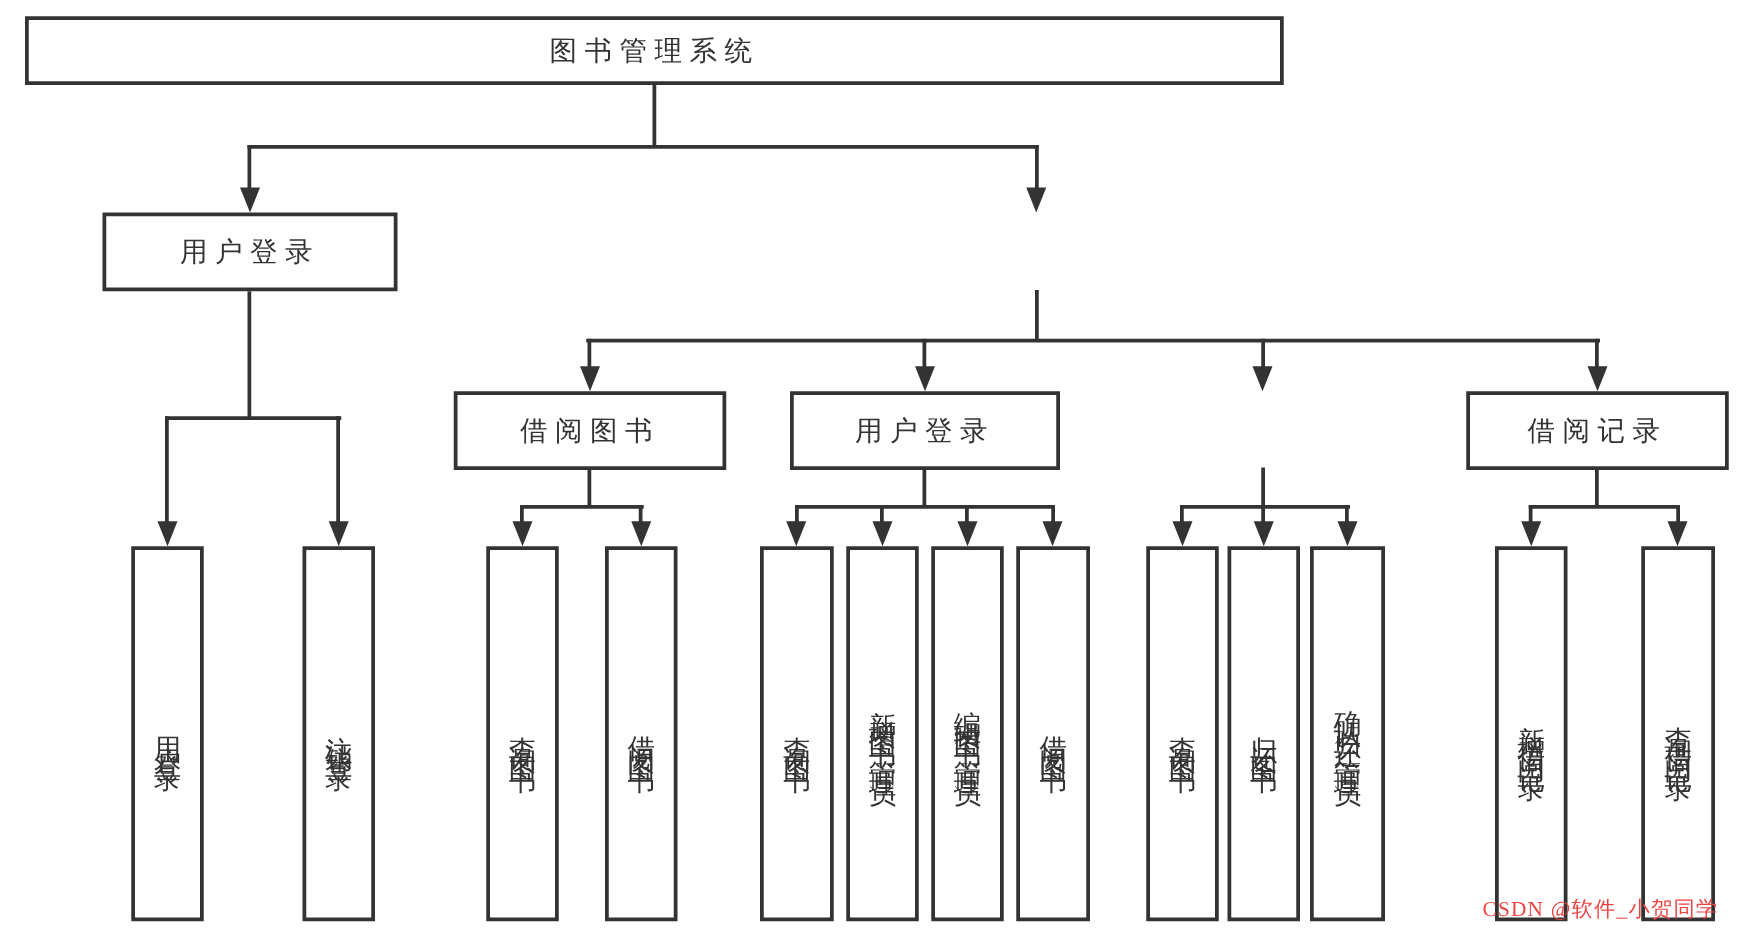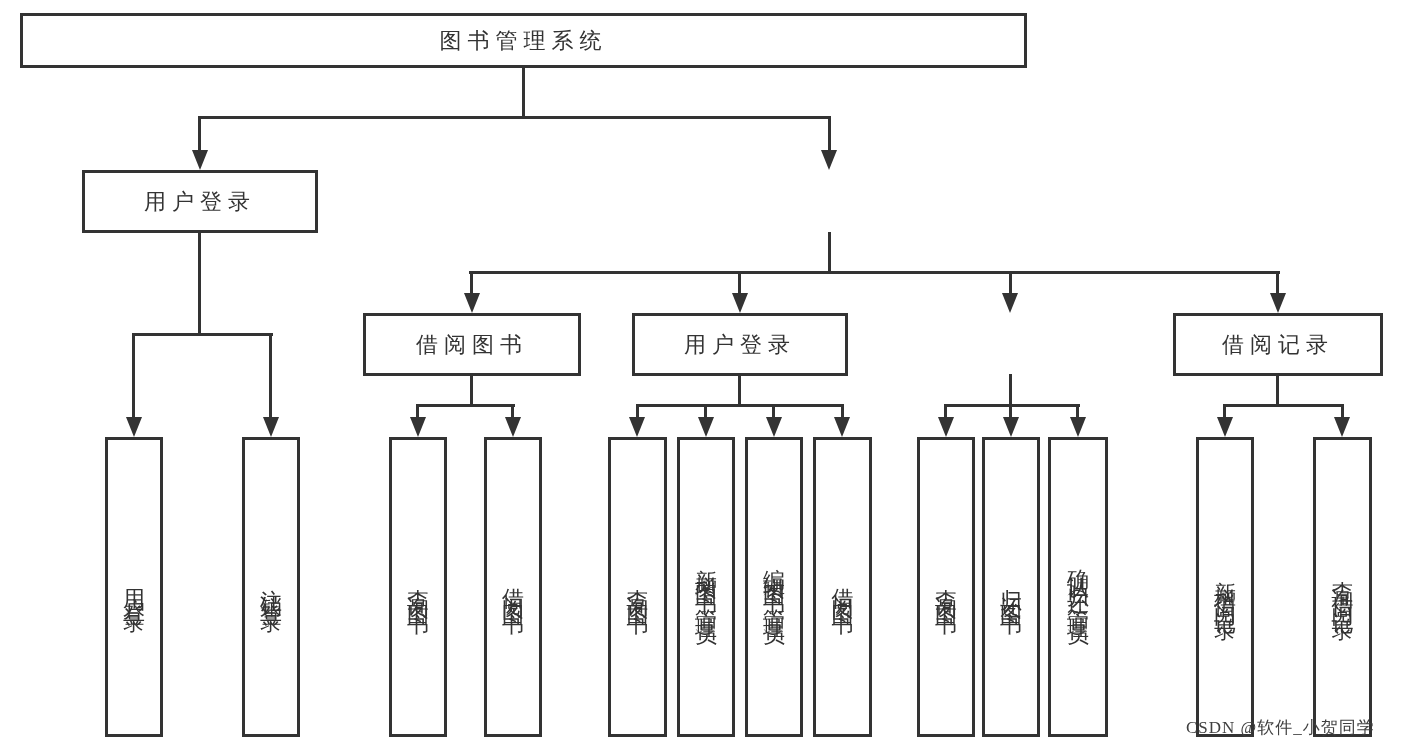--- a/index.html
+++ b/index.html
@@ -25,7 +25,7 @@
     border-top:20px solid #333333;}
   .watermark{
     position:absolute;left:1186px;top:716px;z-index:5;
-    font-size:17px;letter-spacing:1px;color:#404040;white-space:nowrap;
+    font-size:17px;letter-spacing:1px;color:#ef4444;white-space:nowrap;
   }
 </style>
 </head>

